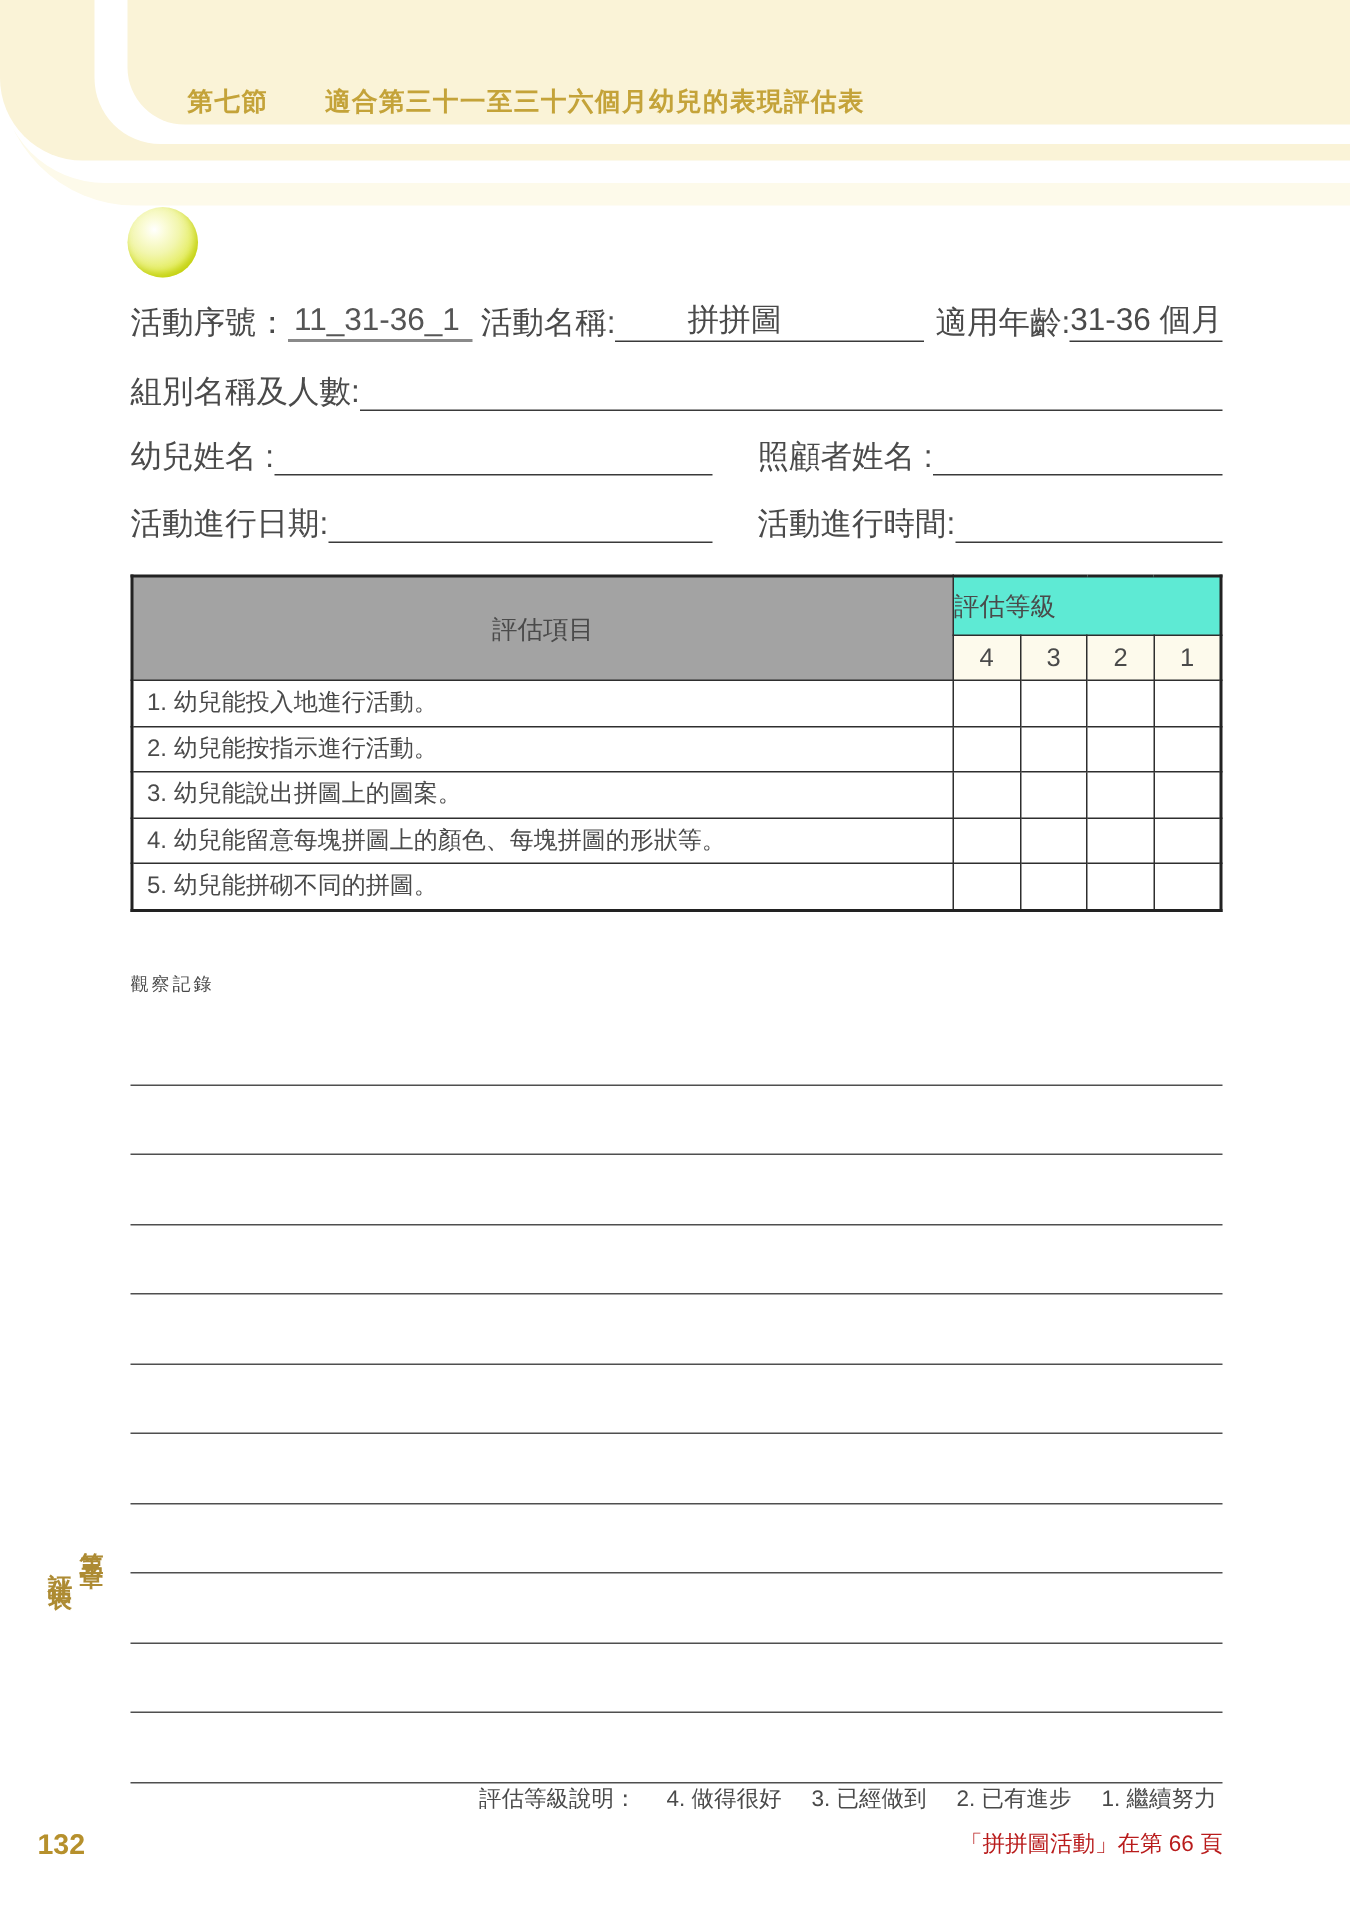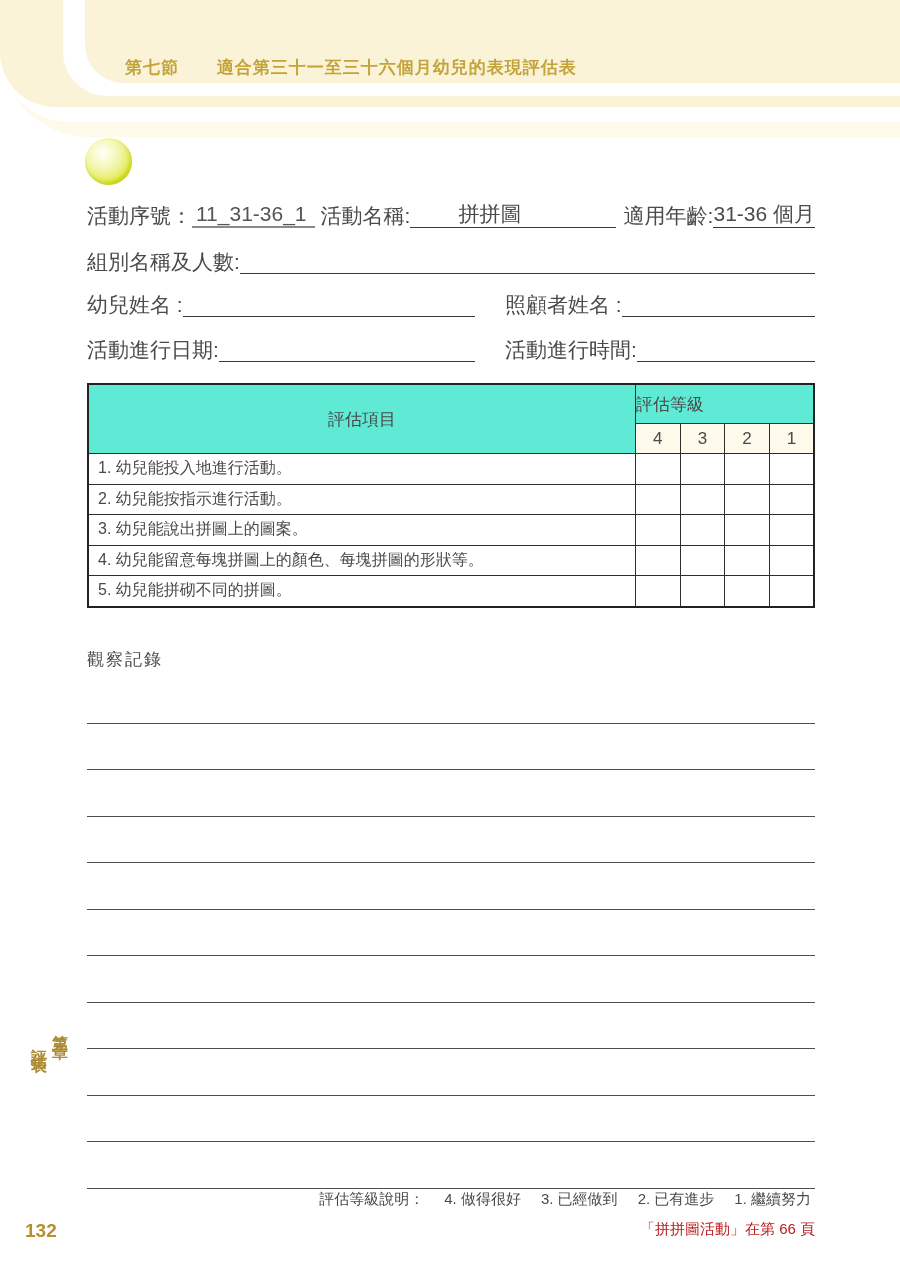--- a/index.html
+++ b/index.html
@@ -39,7 +39,7 @@
   .assess-table{position:absolute;left:87px;top:383px;width:728px;border-collapse:collapse;table-layout:fixed;
                 border:2px solid #222;font-size:16px;color:#4a4a4a;}
   .assess-table th,.assess-table td{border:1px solid #2e2e2e;padding:0;}
-  .item-head{width:546px;background:#5eead4;font-weight:normal;font-size:17px;text-align:center;}
+  .item-head{width:546px;background:#a3a3a3;font-weight:normal;font-size:17px;text-align:center;}
   .grade-head{background:#5eead4;font-weight:normal;font-size:17px;text-align:left;height:38px;}
   .g-cell{width:45.5px;text-align:center;font-size:17px;color:#4a4a4a;background:#FDFAEC;height:29px;font-weight:normal;}
   .assess-table tbody td{background:#ffffff;height:29.5px;}

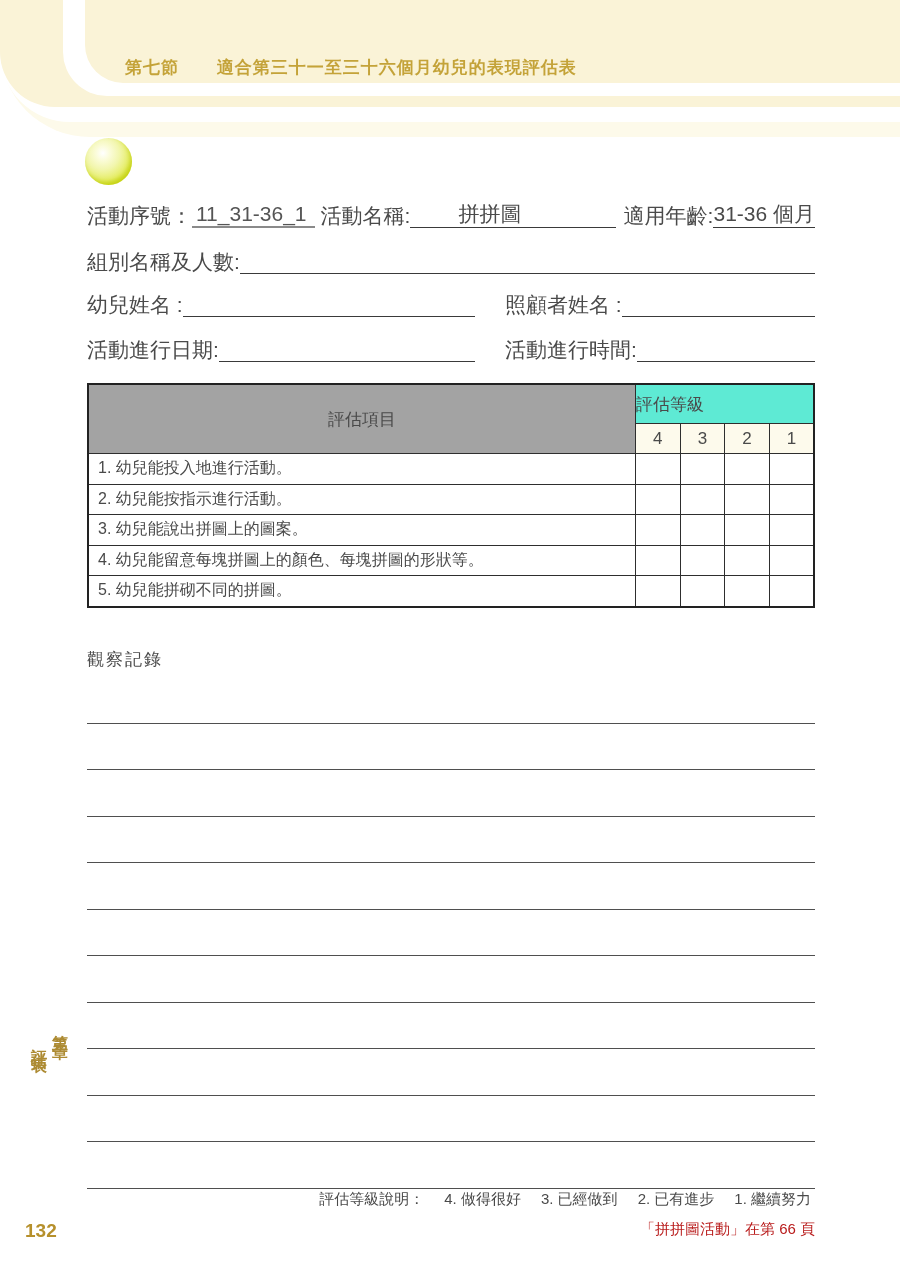--- a/index.html
+++ b/index.html
@@ -46,7 +46,7 @@
   .assess-table tbody td.item-cell{text-align:left;padding-left:9px;}
 
   
-  .obs-label{position:absolute;left:87px;top:648px;font-size:17px;color:#4a4a4a;letter-spacing:2px;}
+  .obs-label{position:absolute;left:87px;top:648px;font-size:12px;color:#4a4a4a;letter-spacing:2px;}
   .rules{position:absolute;left:87px;right:85px;top:677px;}
   .rule{height:45.5px;border-bottom:1.5px solid #4f4f4f;}
 

